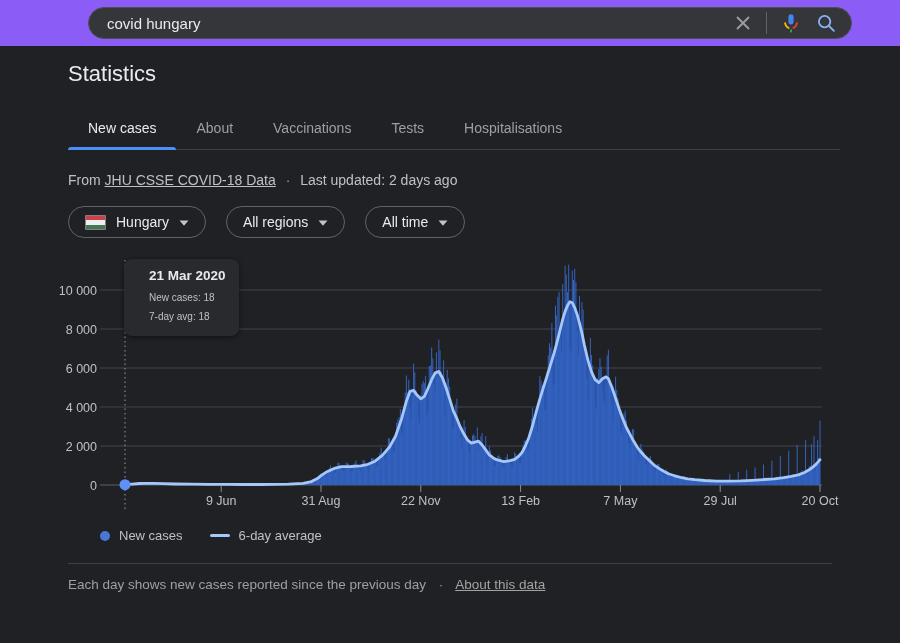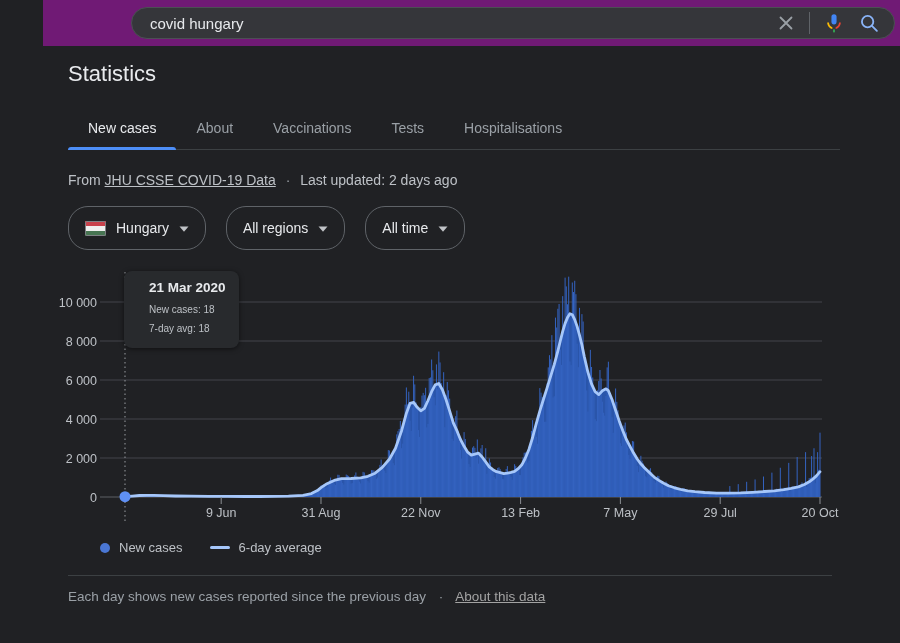--- a/index.html
+++ b/index.html
@@ -11,7 +11,7 @@
     -webkit-font-smoothing:antialiased;
   }
   
-  .search-header { position:relative; height:46px; background:#701a75;margin-left:43px; }
+  .search-header { position:relative; height:46px; background:#8b5cf6; }
   .search-pill {
     position:absolute; left:88px; top:7px; width:764px; height:32px;
     background:#35363a; border:1px solid #4c4f54; border-radius:17px;

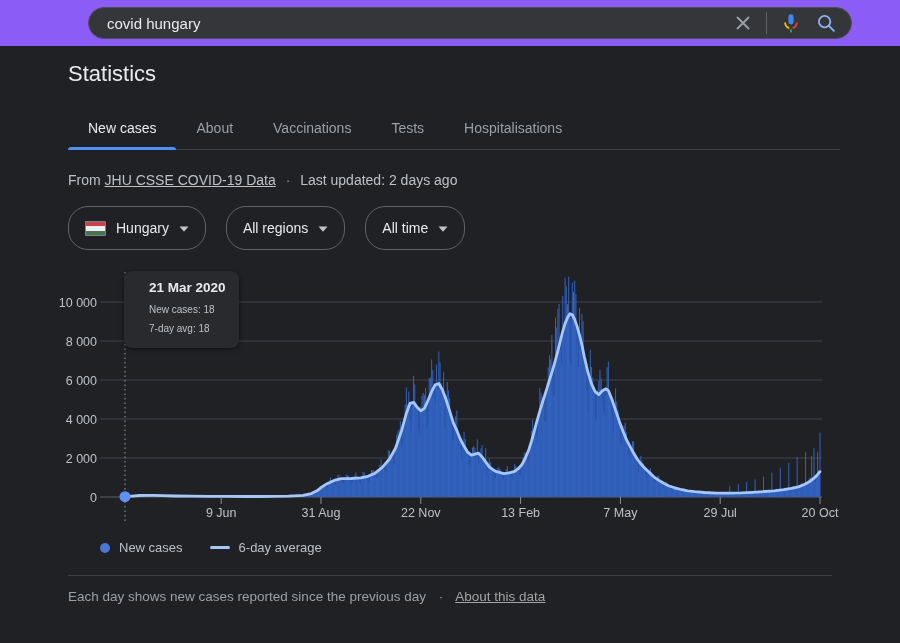--- a/index.html
+++ b/index.html
@@ -111,7 +111,7 @@
 
 <div class="source-row">
   <span>From</span>
-  <a>JHU CSSE COVID-19 Data</a>
+  <a>JHU CSSE COVID-18 Data</a>
   <span class="source-sep">·</span>
   <span>Last updated: 2 days ago</span>
 </div>

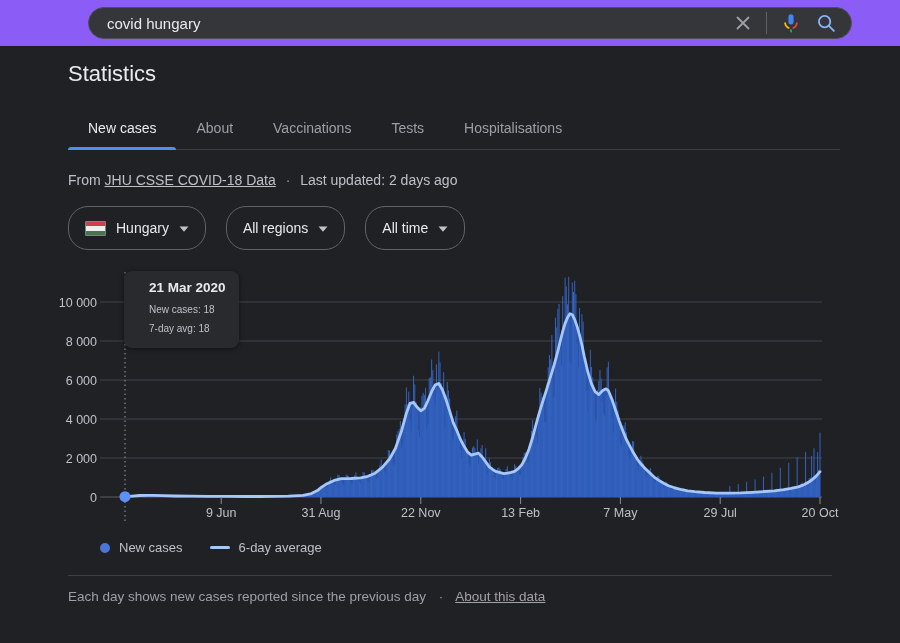--- a/index.html
+++ b/index.html
@@ -44,7 +44,7 @@
   .source-sep { margin:0 6px; color:#9aa0a6; }
   .chips { display:flex; gap:20px; margin:18px 0 0 68px; }
   .chip {
-    height:44px; border:1px solid #5f6368; border-radius:20px;
+    height:32px; border:1px solid #5f6368; border-radius:20px;
     display:flex; align-items:center; gap:10px; padding:12px 16px;
     color:#e8eaed; font-size:14px; cursor:pointer; background:transparent; white-space:nowrap;
   }

